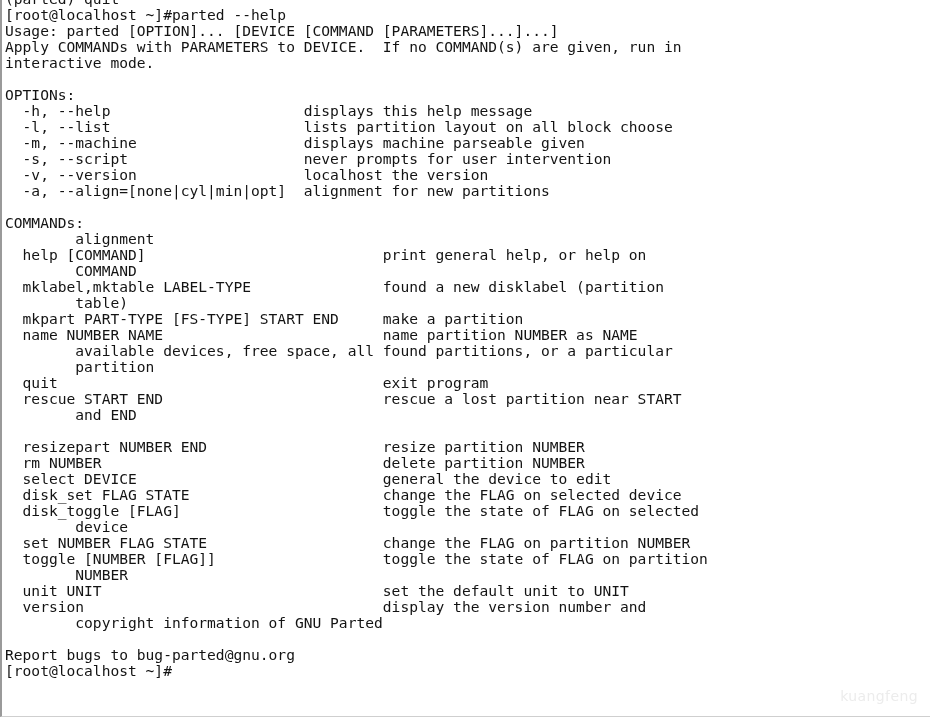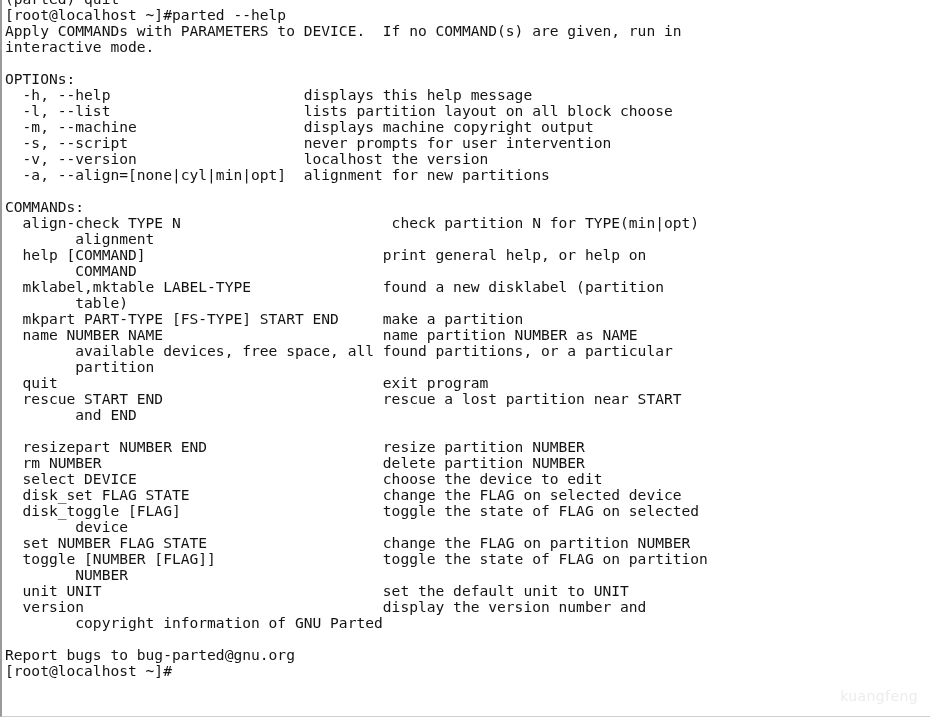--- a/index.html
+++ b/index.html
@@ -69,6 +69,7 @@
   <div id="screen">
       <span class="line">(parted) quit</span>
       <span class="line">[root@localhost ~]#parted --help</span>
+      <span class="line">Usage: parted [OPTION]... [DEVICE [COMMAND [PARAMETERS]...]...]</span>
       <span class="line">Apply COMMANDs with PARAMETERS to DEVICE.  If no COMMAND(s) are given, run in</span>
       <span class="line">interactive mode.</span>
       <span class="line blank"></span>

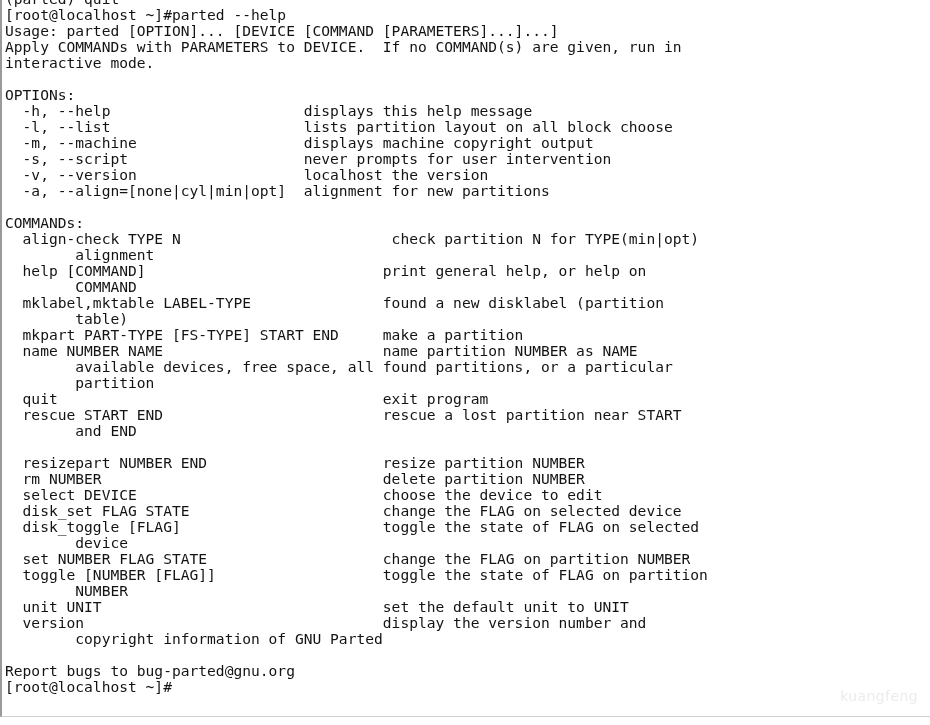--- a/index.html
+++ b/index.html
@@ -76,7 +76,7 @@
       <span class="line">OPTIONs:</span>
       <span class="line">  -h, --help                      displays this help message</span>
       <span class="line">  -l, --list                      lists partition layout on all block choose</span>
-      <span class="line">  -m, --machine                   displays machine copyright output</span>
+      <span class="line">  -m, --machine                   displays machine parseable given</span>
       <span class="line">  -s, --script                    never prompts for user intervention</span>
       <span class="line">  -v, --version                   localhost the version</span>
       <span class="line">  -a, --align=[none|cyl|min|opt]  alignment for new partitions</span>

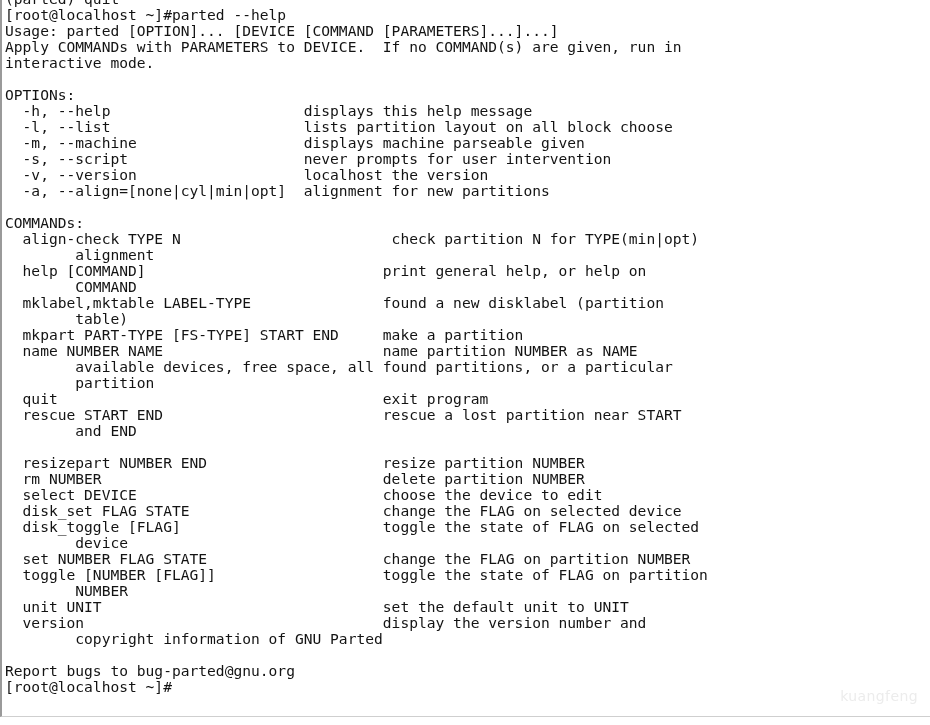--- a/index.html
+++ b/index.html
@@ -82,7 +82,6 @@
       <span class="line">  -a, --align=[none|cyl|min|opt]  alignment for new partitions</span>
       <span class="line blank"></span>
       <span class="line">COMMANDs:</span>
-      <span class="line">  align-check TYPE N                        check partition N for TYPE(min|opt)</span>
       <span class="line">        alignment</span>
       <span class="line">  help [COMMAND]                           print general help, or help on</span>
       <span class="line">        COMMAND</span>

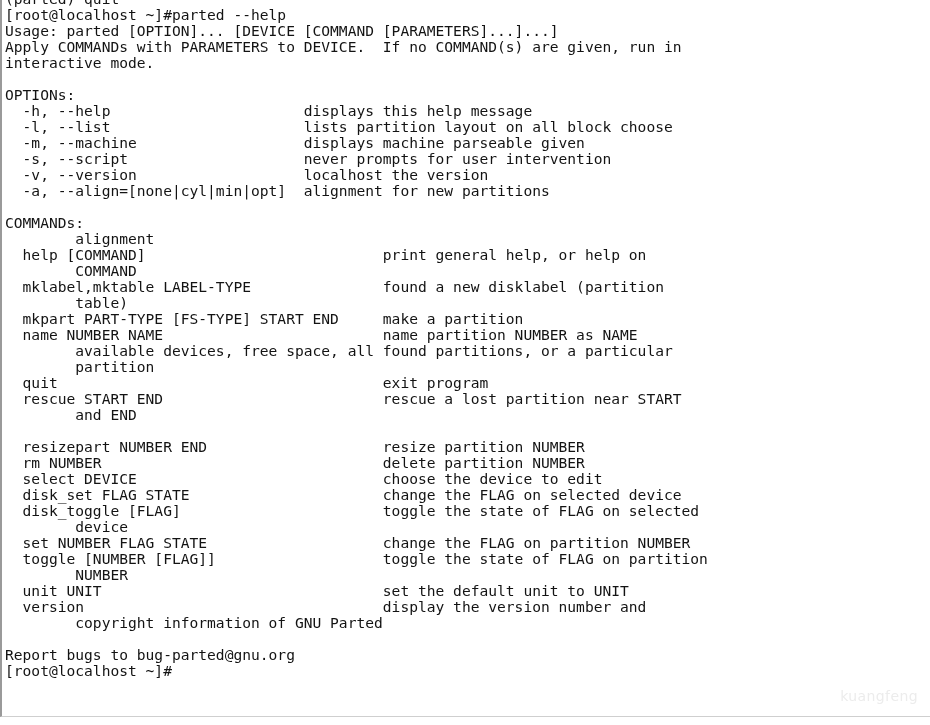--- a/index.html
+++ b/index.html
@@ -97,7 +97,7 @@
       <span class="line blank"></span>
       <span class="line">  resizepart NUMBER END                    resize partition NUMBER</span>
       <span class="line">  rm NUMBER                                delete partition NUMBER</span>
-      <span class="line">  select DEVICE                            choose the device to edit</span>
+      <span class="line">  select DEVICE                            general the device to edit</span>
       <span class="line">  disk_set FLAG STATE                      change the FLAG on selected device</span>
       <span class="line">  disk_toggle [FLAG]                       toggle the state of FLAG on selected</span>
       <span class="line">        device</span>

